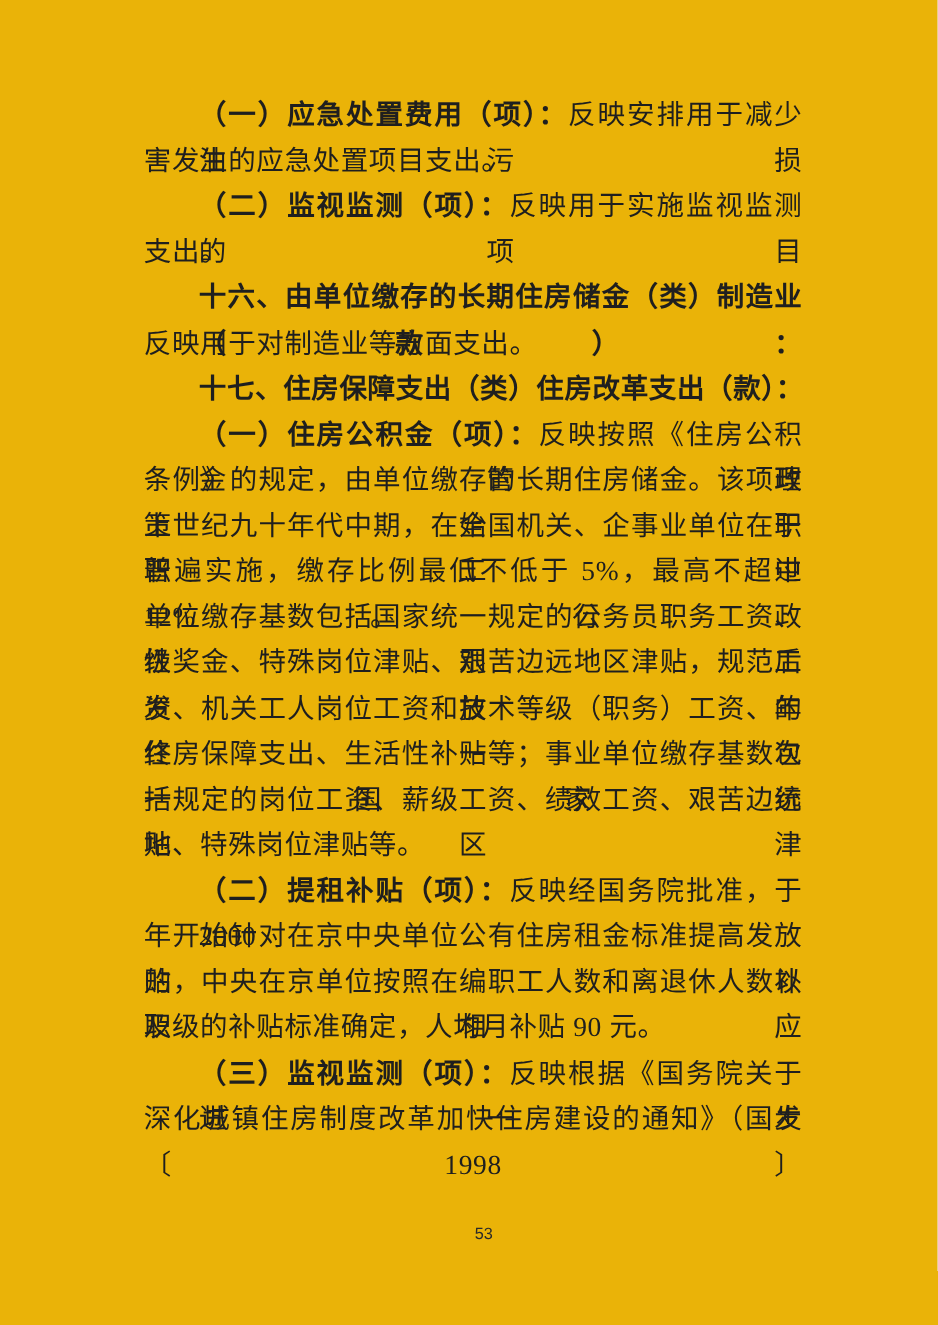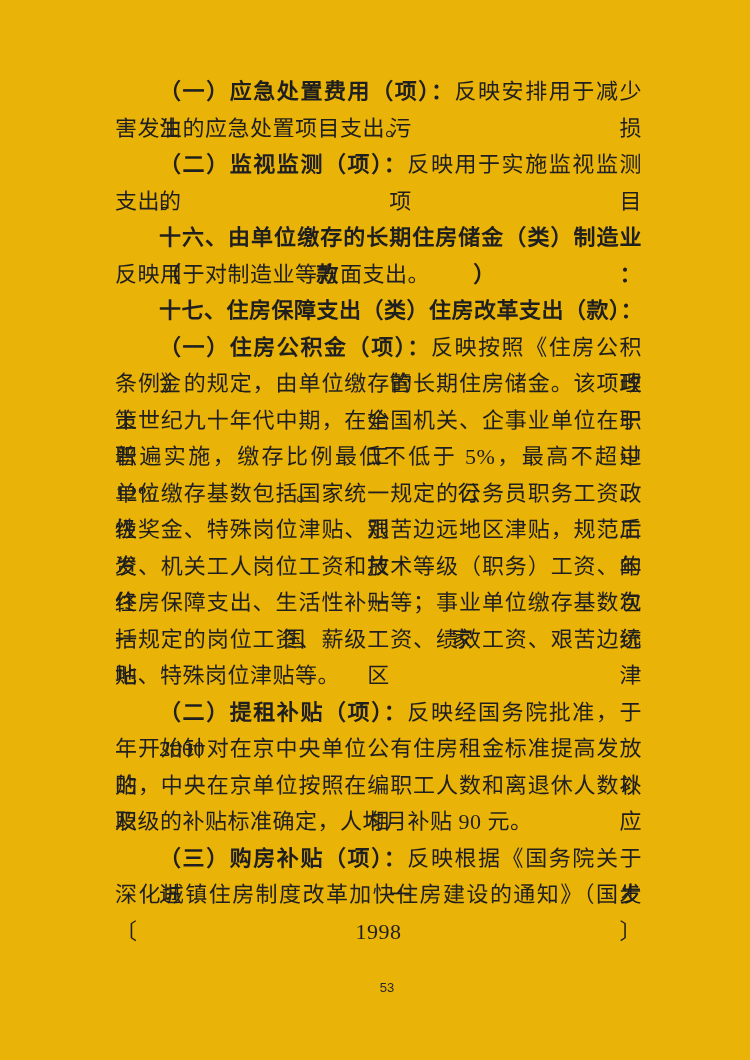--- a/index.html
+++ b/index.html
@@ -82,7 +82,7 @@
       <div class="line justify"><span>年开始针对在京中央单位公有住房租金标准提高发放的补</span></div>
       <div class="line justify"><span>贴，中央在京单位按照在编职工人数和离退休人数以及相应</span></div>
       <div class="line"><span>职级的补贴标准确定，人均月补贴 90 元。</span></div>
-      <div class="line indent justify"><span class="bold">（三）购房补贴（项）：</span><span>反映根据《国务院关于进一步</span></div>
+      <div class="line indent justify"><span class="bold">（三）监视监测（项）：</span><span>反映根据《国务院关于进一步</span></div>
       <div class="line justify"><span>深化城镇住房制度改革加快住房建设的通知》（国发〔1998〕</span></div>
     </div>
   <div class="page-footer">

